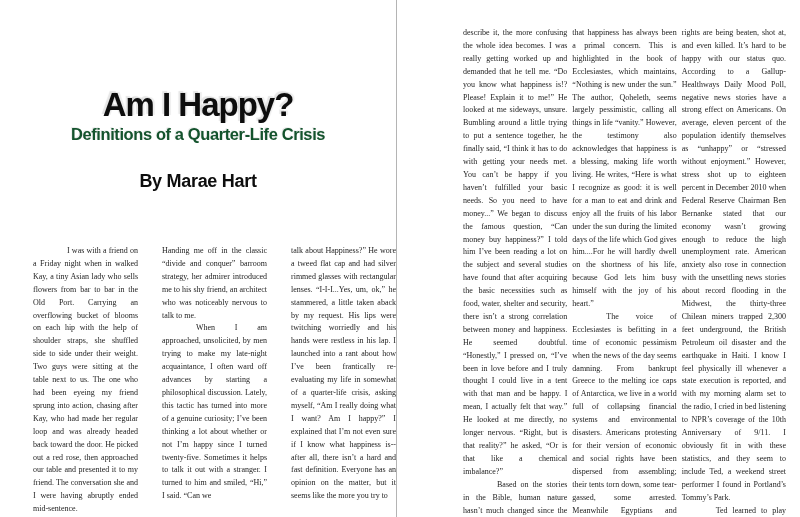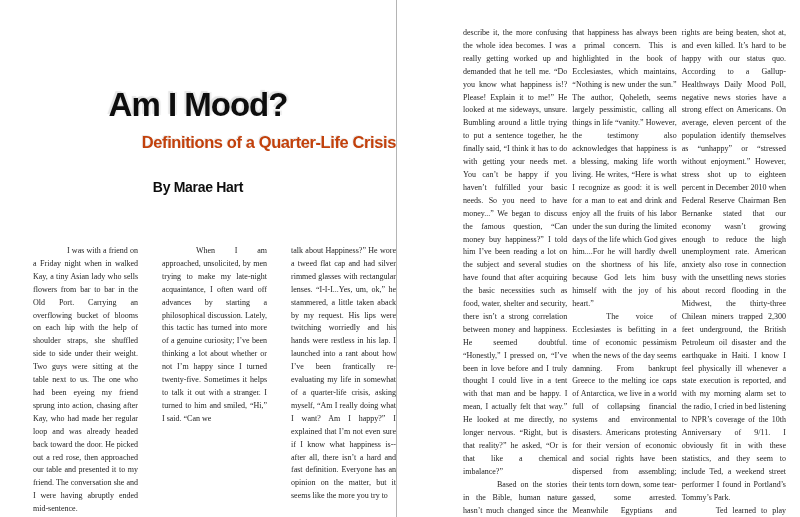--- a/index.html
+++ b/index.html
@@ -92,7 +92,7 @@
 
   <div class="page page-left">
     <div class="title-block">
-      <h1 class="article-title">Am I Mood?</h1>
+      <h1 class="article-title">Am I Happy?</h1>
       <h2 class="article-subtitle">Definitions of a Quarter-Life Crisis</h2>
       <div class="article-byline">By Marae Hart</div>
     </div>

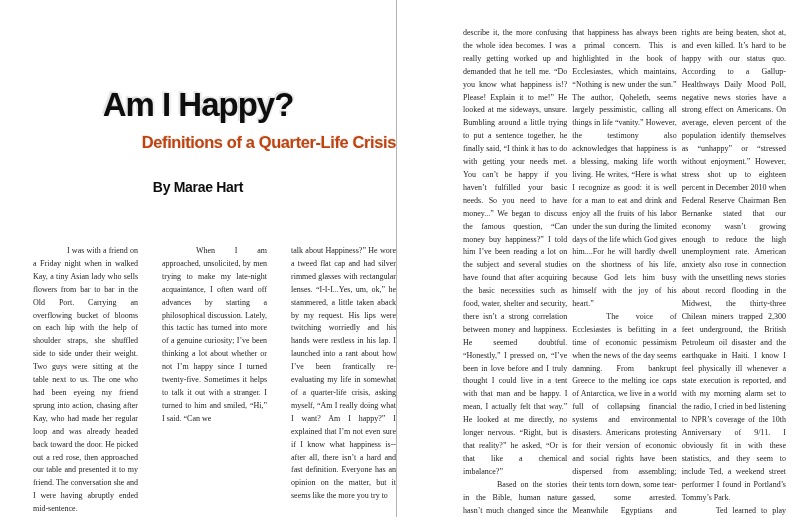--- a/index.html
+++ b/index.html
@@ -47,10 +47,9 @@
     font-weight: 900;
     font-size: 16.5px;
     letter-spacing: -0.4px;
-    margin-top: 12px;
-    color: #c2410c;
+    margin-top: 4px;
+    color: #14532d;
     text-shadow: -1px -1px 0 rgba(0,0,0,0.08);
-    text-align: right;
   }
   .article-byline {
     font-family: "Liberation Sans", sans-serif;

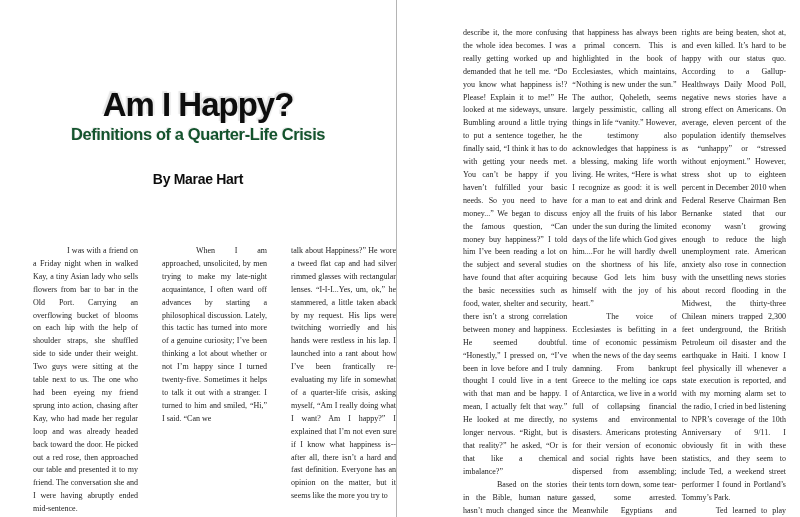--- a/index.html
+++ b/index.html
@@ -54,7 +54,7 @@
   .article-byline {
     font-family: "Liberation Sans", sans-serif;
     font-weight: 900;
-    font-size: 14px;
+    font-size: 18px;
     letter-spacing: -0.3px;
     margin-top: 27px;
     color: #0d0d0d;

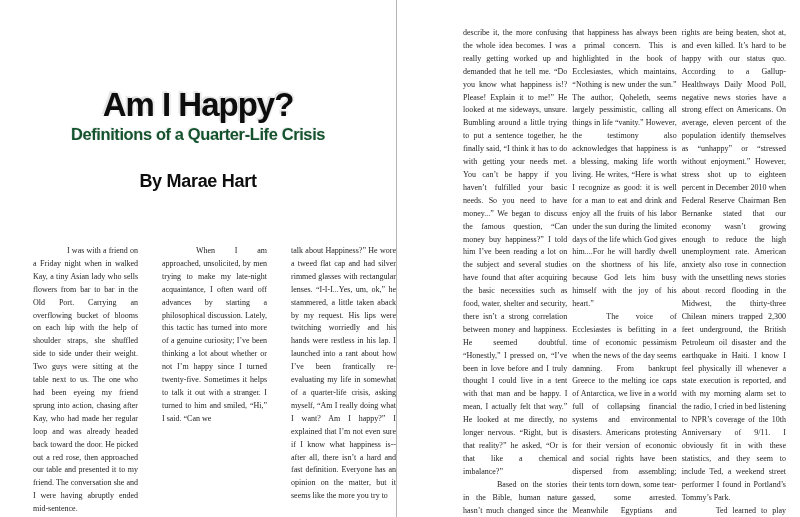--- a/index.html
+++ b/index.html
@@ -100,6 +100,7 @@
           <p class="para indent">I was with a friend on a Friday night when in walked Kay, a tiny Asian lady who sells flowers from bar to bar in the Old Port. Carrying an overflowing bucket of blooms on each hip with the help of shoulder straps, she shuffled side to side under their weight. Two guys were sitting at the table next to us. The one who had been eyeing my friend sprung into action, chasing after Kay, who had made her regular loop and was already headed back toward the door. He picked out a red rose, then approached our table and presented it to my friend. The conversation she and I were having abruptly ended mid-sentence.</p>
         </div>
       <div class="text-column">
+          <p class="para">Handing me off in the classic “divide and conquer” barroom strategy, her admirer introduced me to his shy friend, an architect who was noticeably nervous to talk to me.</p>
           <p class="para indent">When I am approached, unsolicited, by men trying to make my late-night acquaintance, I often ward off advances by starting a philosophical discussion. Lately, this tactic has turned into more of a genuine curiosity; I’ve been thinking a lot about whether or not I’m happy since I turned twenty-five. Sometimes it helps to talk it out with a stranger. I turned to him and smiled, “Hi,” I said. “Can we</p>
         </div>
       <div class="text-column">

